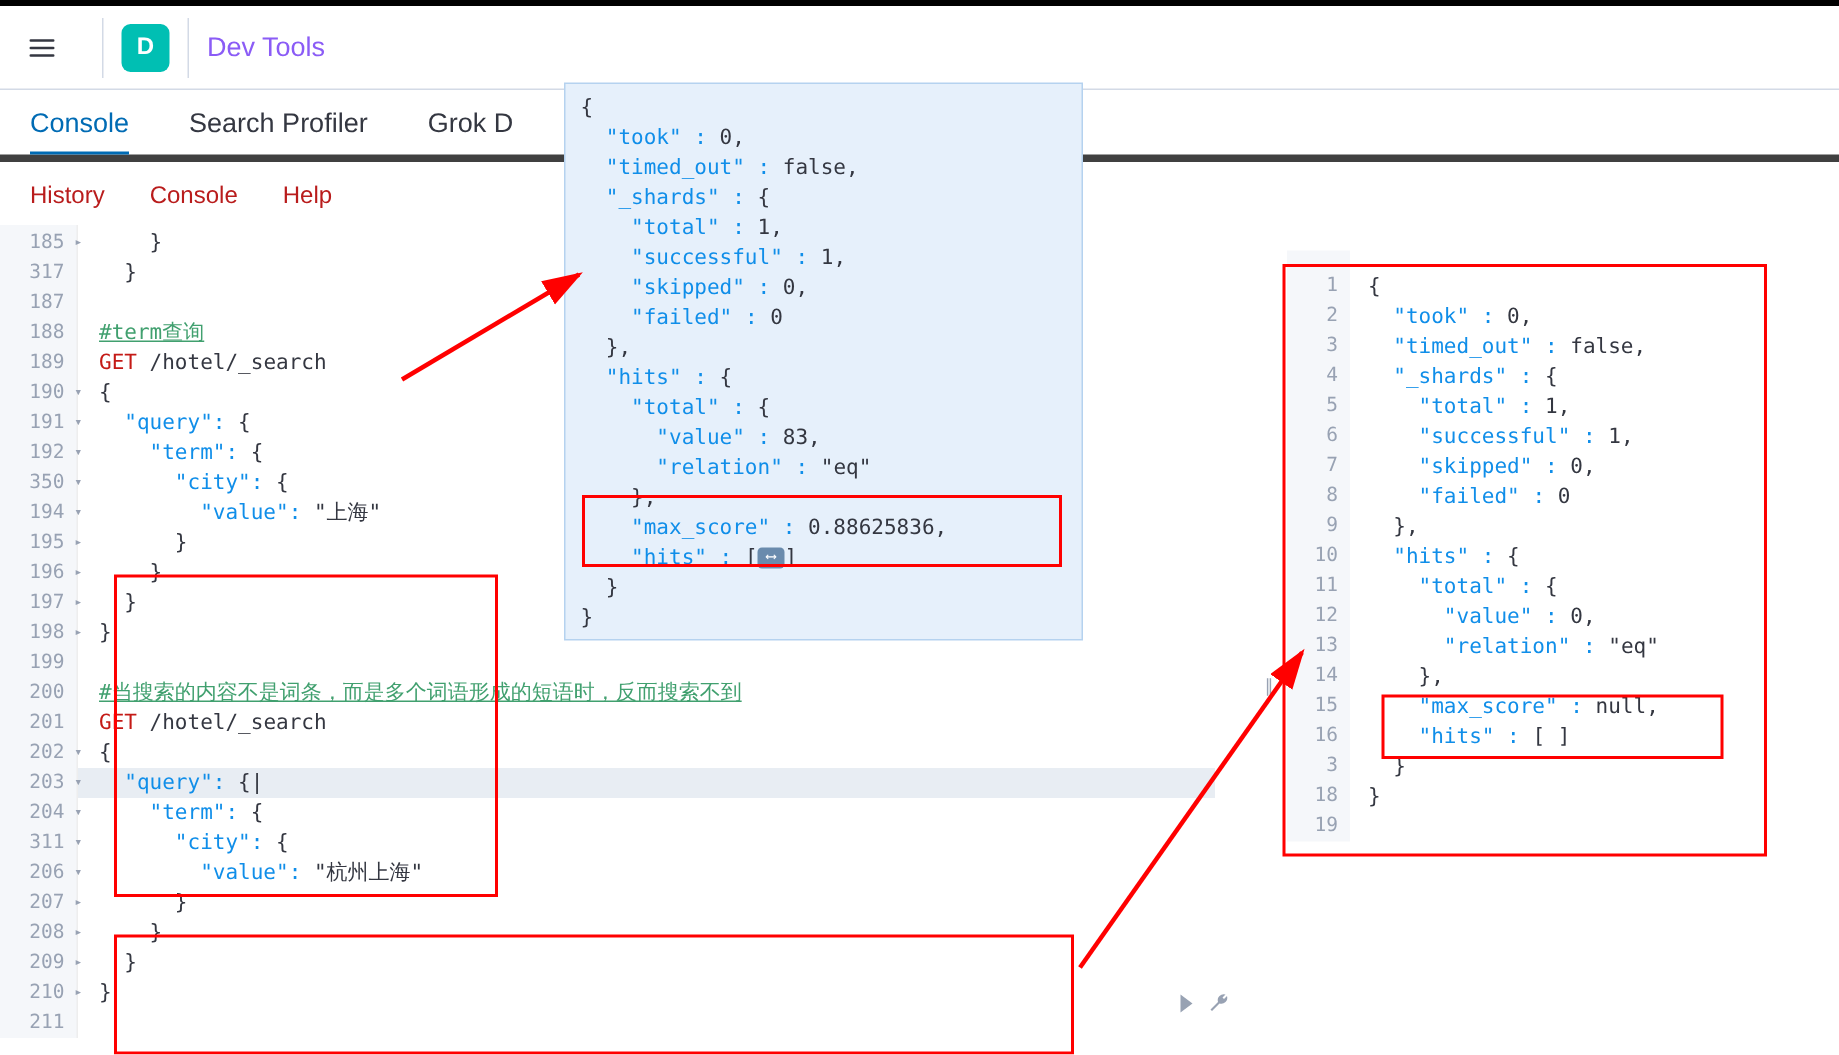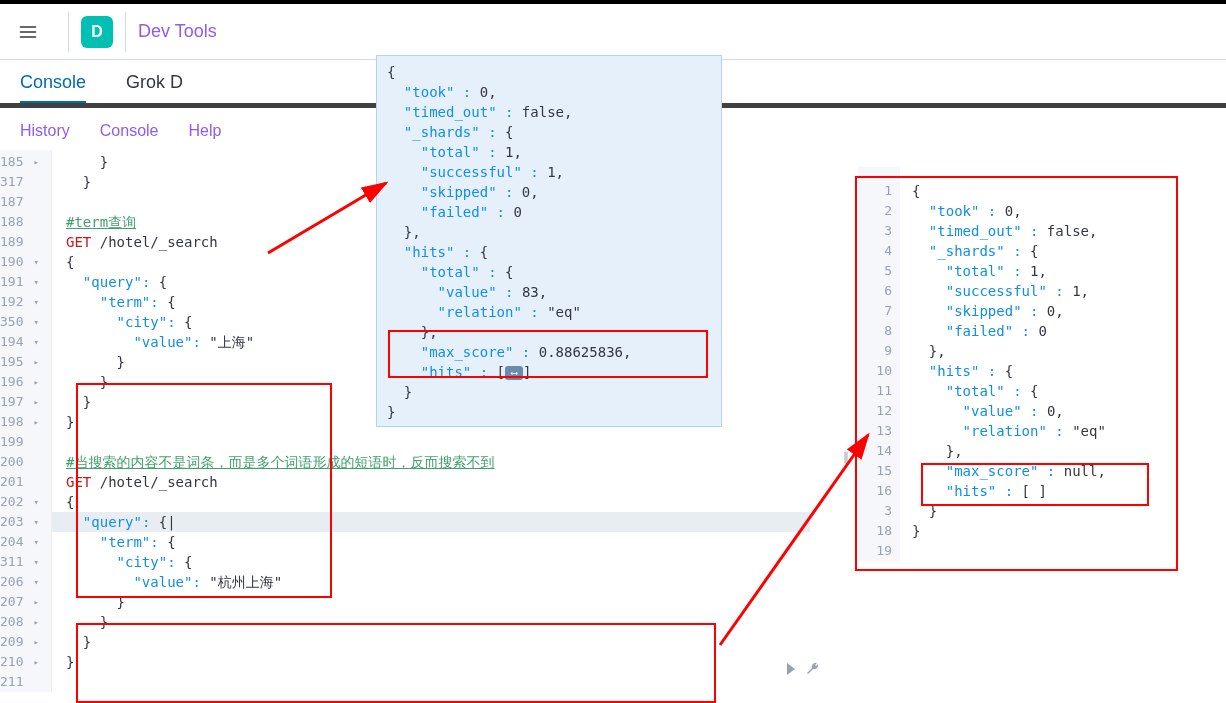--- a/index.html
+++ b/index.html
@@ -60,6 +60,7 @@
 
 <div class="tabs">
   <div class="tab active">Console</div>
+  <div class="tab">Search Profiler</div>
   <div class="tab">Grok D</div>
 </div>
 

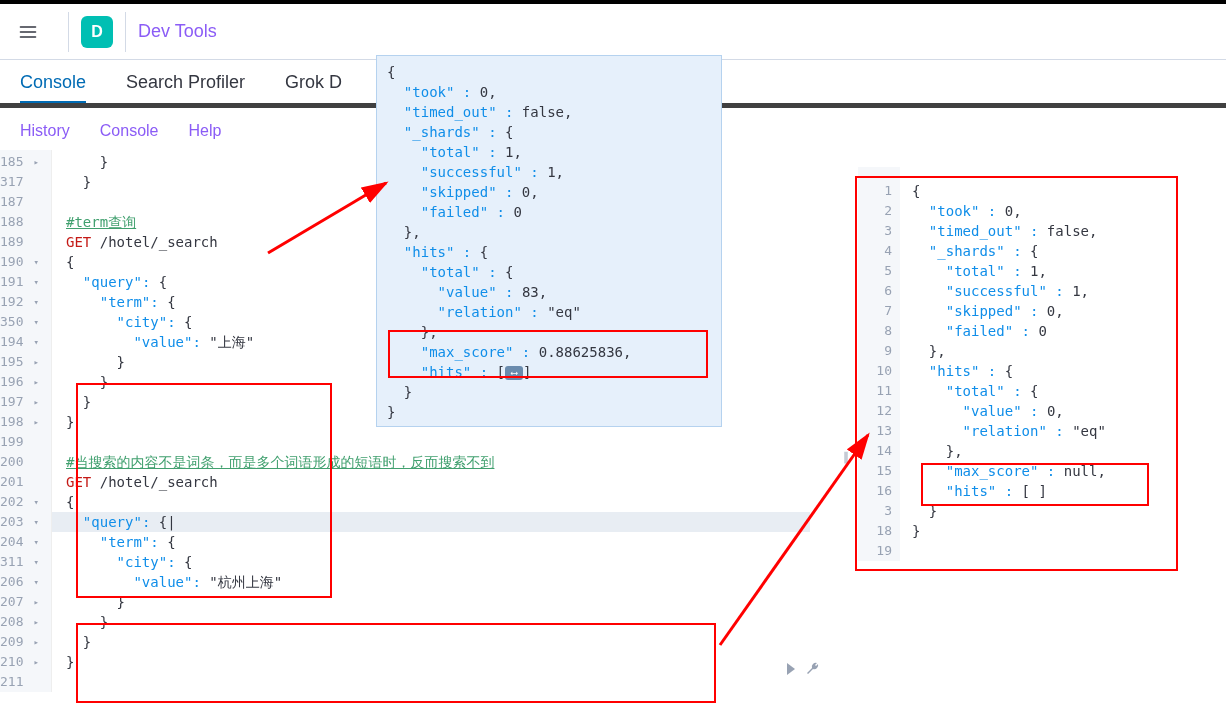--- a/index.html
+++ b/index.html
@@ -14,7 +14,7 @@
 .tabs { display: flex; border-bottom: 5px solid #404040; padding: 0 20px; height: 48px; }
 .tab { padding: 12px 0; margin-right: 40px; font-size: 18px; font-weight: 400; cursor: pointer; border-bottom: 2px solid transparent; color: #343741; }
 .tab.active { color: #006bb4; border-bottom: 2px solid #006bb4; font-weight: 400; }
-.subtabs { display: flex; padding: 14px 20px 10px; gap: 30px; font-size: 16px; color: #8b5cf6; }
+.subtabs { display: flex; padding: 14px 20px 10px; gap: 30px; font-size: 16px; color: #b91c1c; }
 .subtab { cursor: pointer; }
 .editor-wrap { position: relative; height: 543px; }
 .gutter { position: absolute; left: 0; top: 0; width: 52px; background: #f5f7fa; border-right: 1px solid #eee; font-family: Menlo, Consolas, monospace; font-size: 13px; color: #98a2b3; padding-right: 24px; line-height: 20px; padding-top: 2px; }

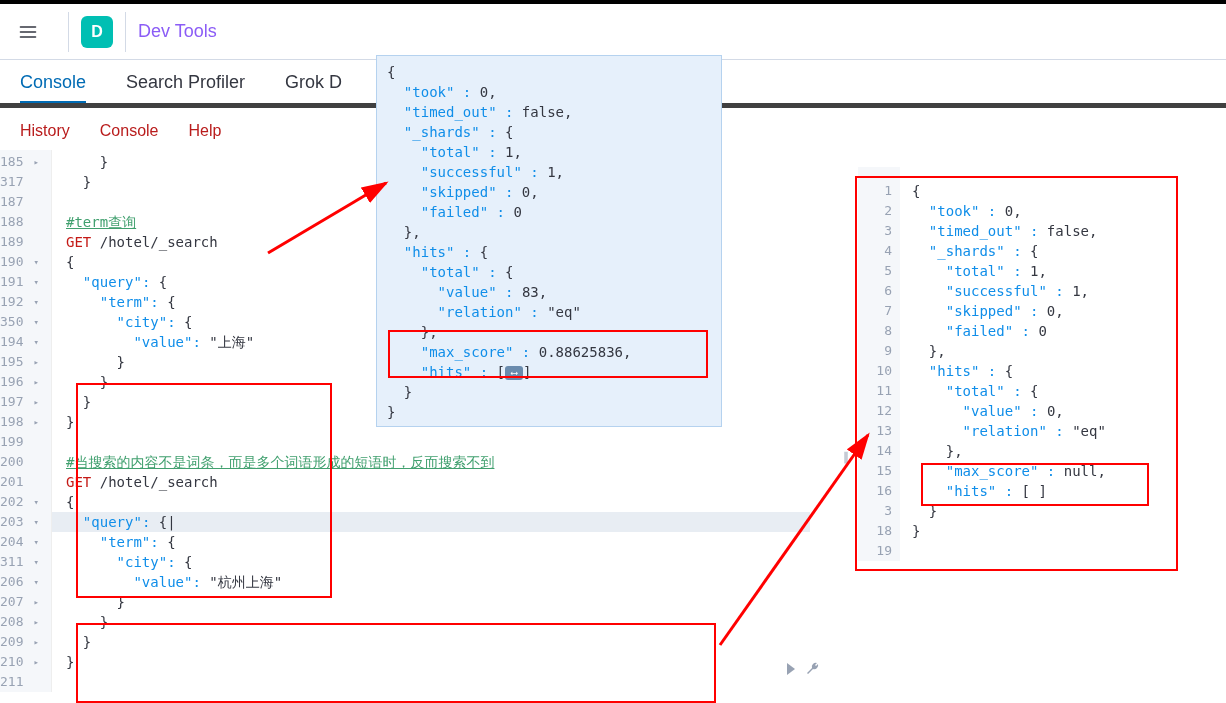--- a/index.html
+++ b/index.html
@@ -17,7 +17,7 @@
 .subtabs { display: flex; padding: 14px 20px 10px; gap: 30px; font-size: 16px; color: #b91c1c; }
 .subtab { cursor: pointer; }
 .editor-wrap { position: relative; height: 543px; }
-.gutter { position: absolute; left: 0; top: 0; width: 52px; background: #f5f7fa; border-right: 1px solid #eee; font-family: Menlo, Consolas, monospace; font-size: 13px; color: #98a2b3; padding-right: 24px; line-height: 20px; padding-top: 2px; }
+.gutter { position: absolute; left: 0; top: 0; width: 52px; background: #f5f7fa; border-right: 1px solid #eee; font-family: Menlo, Consolas, monospace; font-size: 13px; color: #98a2b3; text-align: right; padding-right: 8px; line-height: 20px; padding-top: 2px; }
 .gutter .ln { height: 20px; position: relative; }
 .gutter .fold::after { content: '▾'; position: absolute; right: -12px; font-size: 9px; color: #98a2b3; }
 .gutter .foldr::after { content: '▸'; position: absolute; right: -12px; font-size: 9px; color: #98a2b3; }

